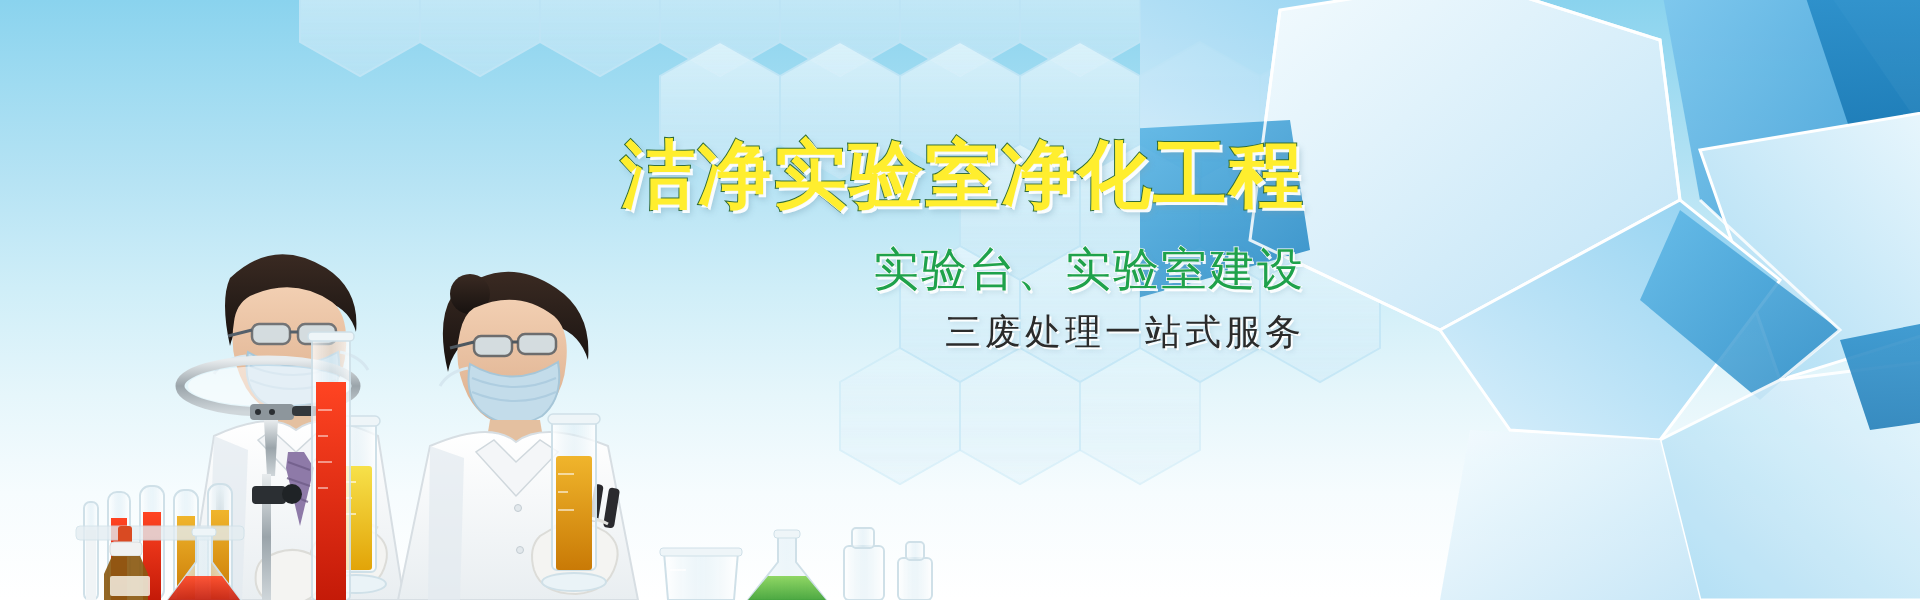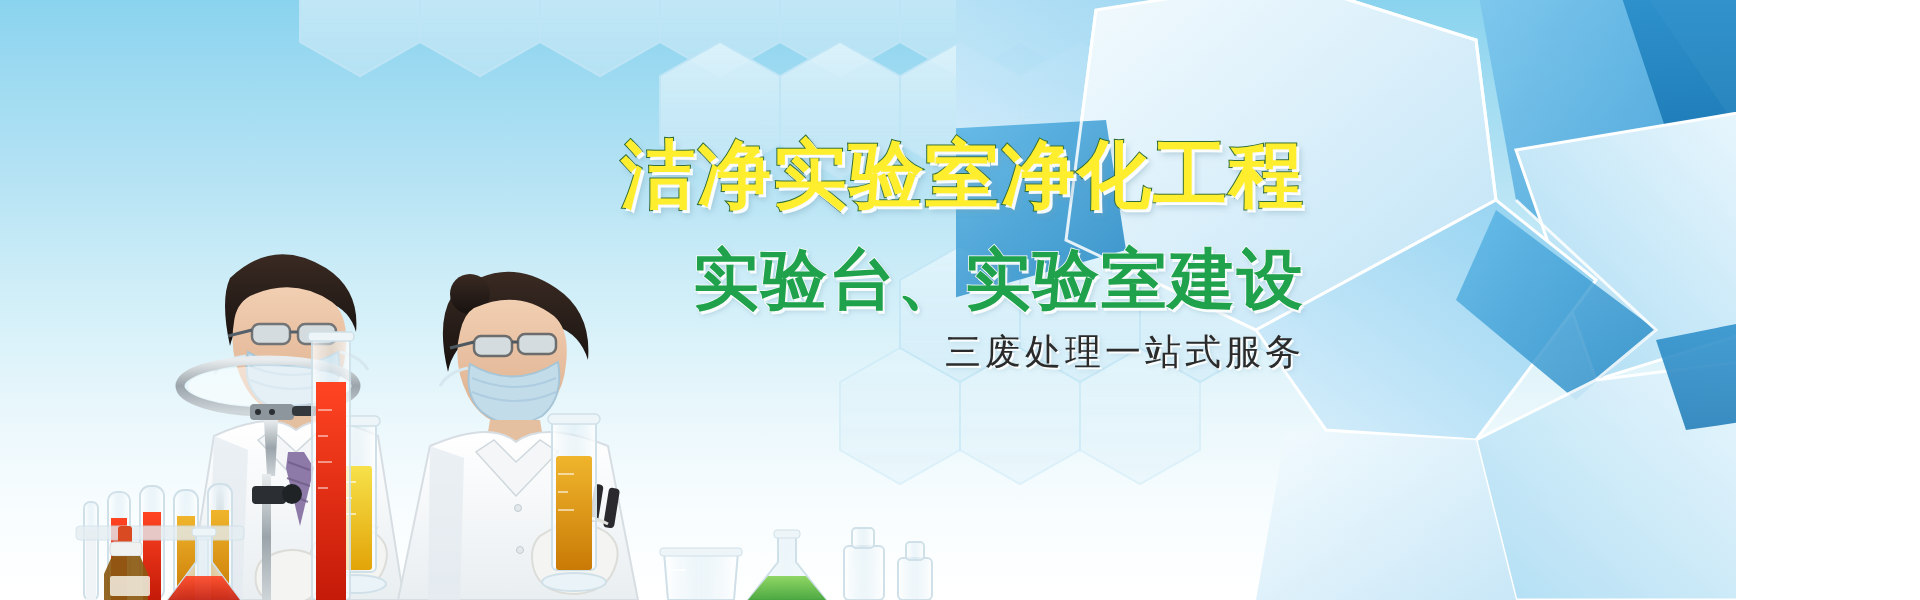--- a/index.html
+++ b/index.html
@@ -7,7 +7,7 @@
 
   #banner{
     position:relative;
-    width:1736px;height:600px;
+    width:1920px;height:600px;
     overflow:hidden;
     background:linear-gradient(to bottom,#8ad3ee 0%,#9fdbf1 14%,#b6e3f4 30%,#cfeef8 48%,#e6f6fb 66%,#f6fcfe 82%,#ffffff 100%);
   }

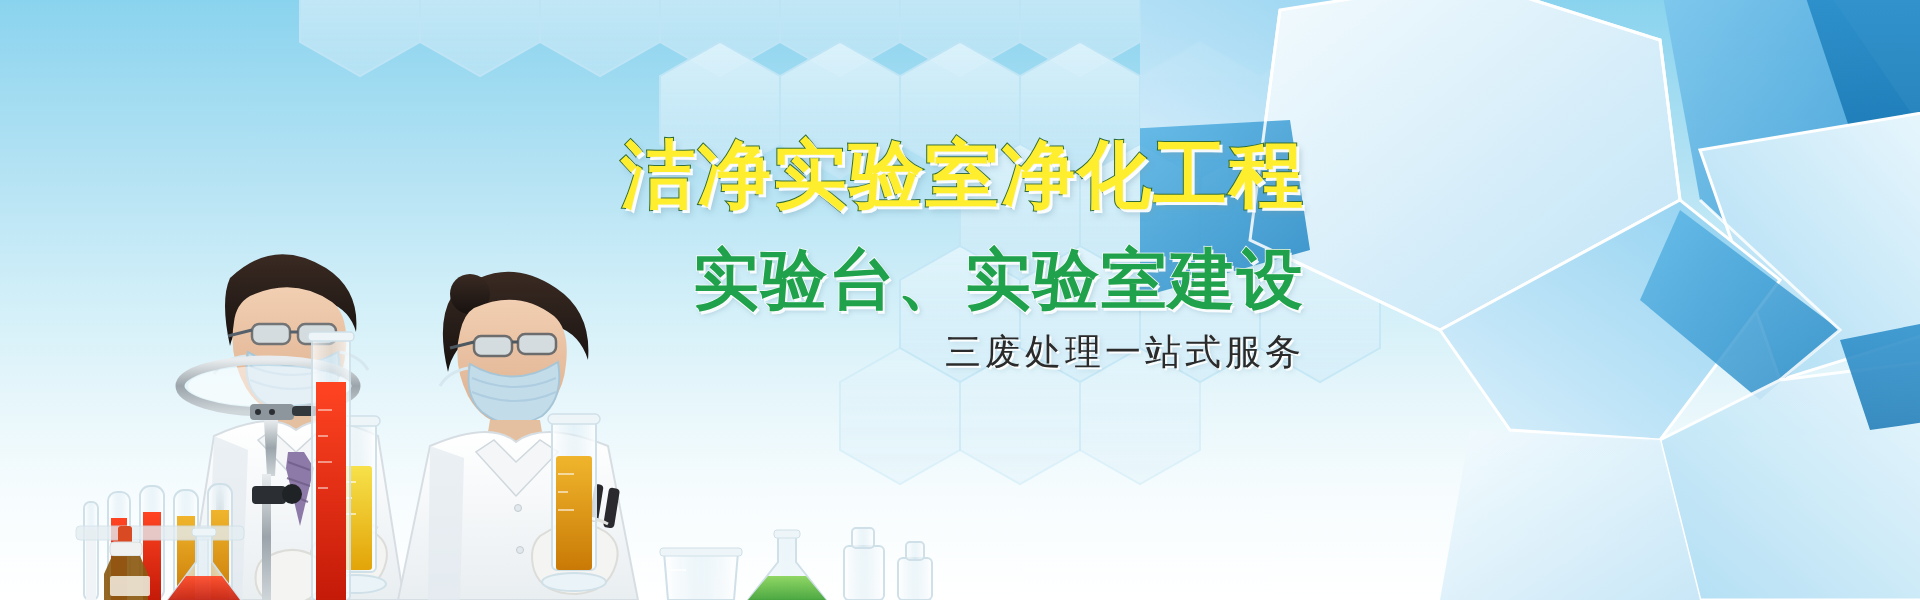--- a/index.html
+++ b/index.html
@@ -45,8 +45,8 @@
     margin:0;
   }
   .line2{
-    font-size:66px;
-    font-weight:bold;
+    font-size:46px;
+    font-weight:normal;
     letter-spacing:2px;
     line-height:1.0;
     color:#1fa24b;

